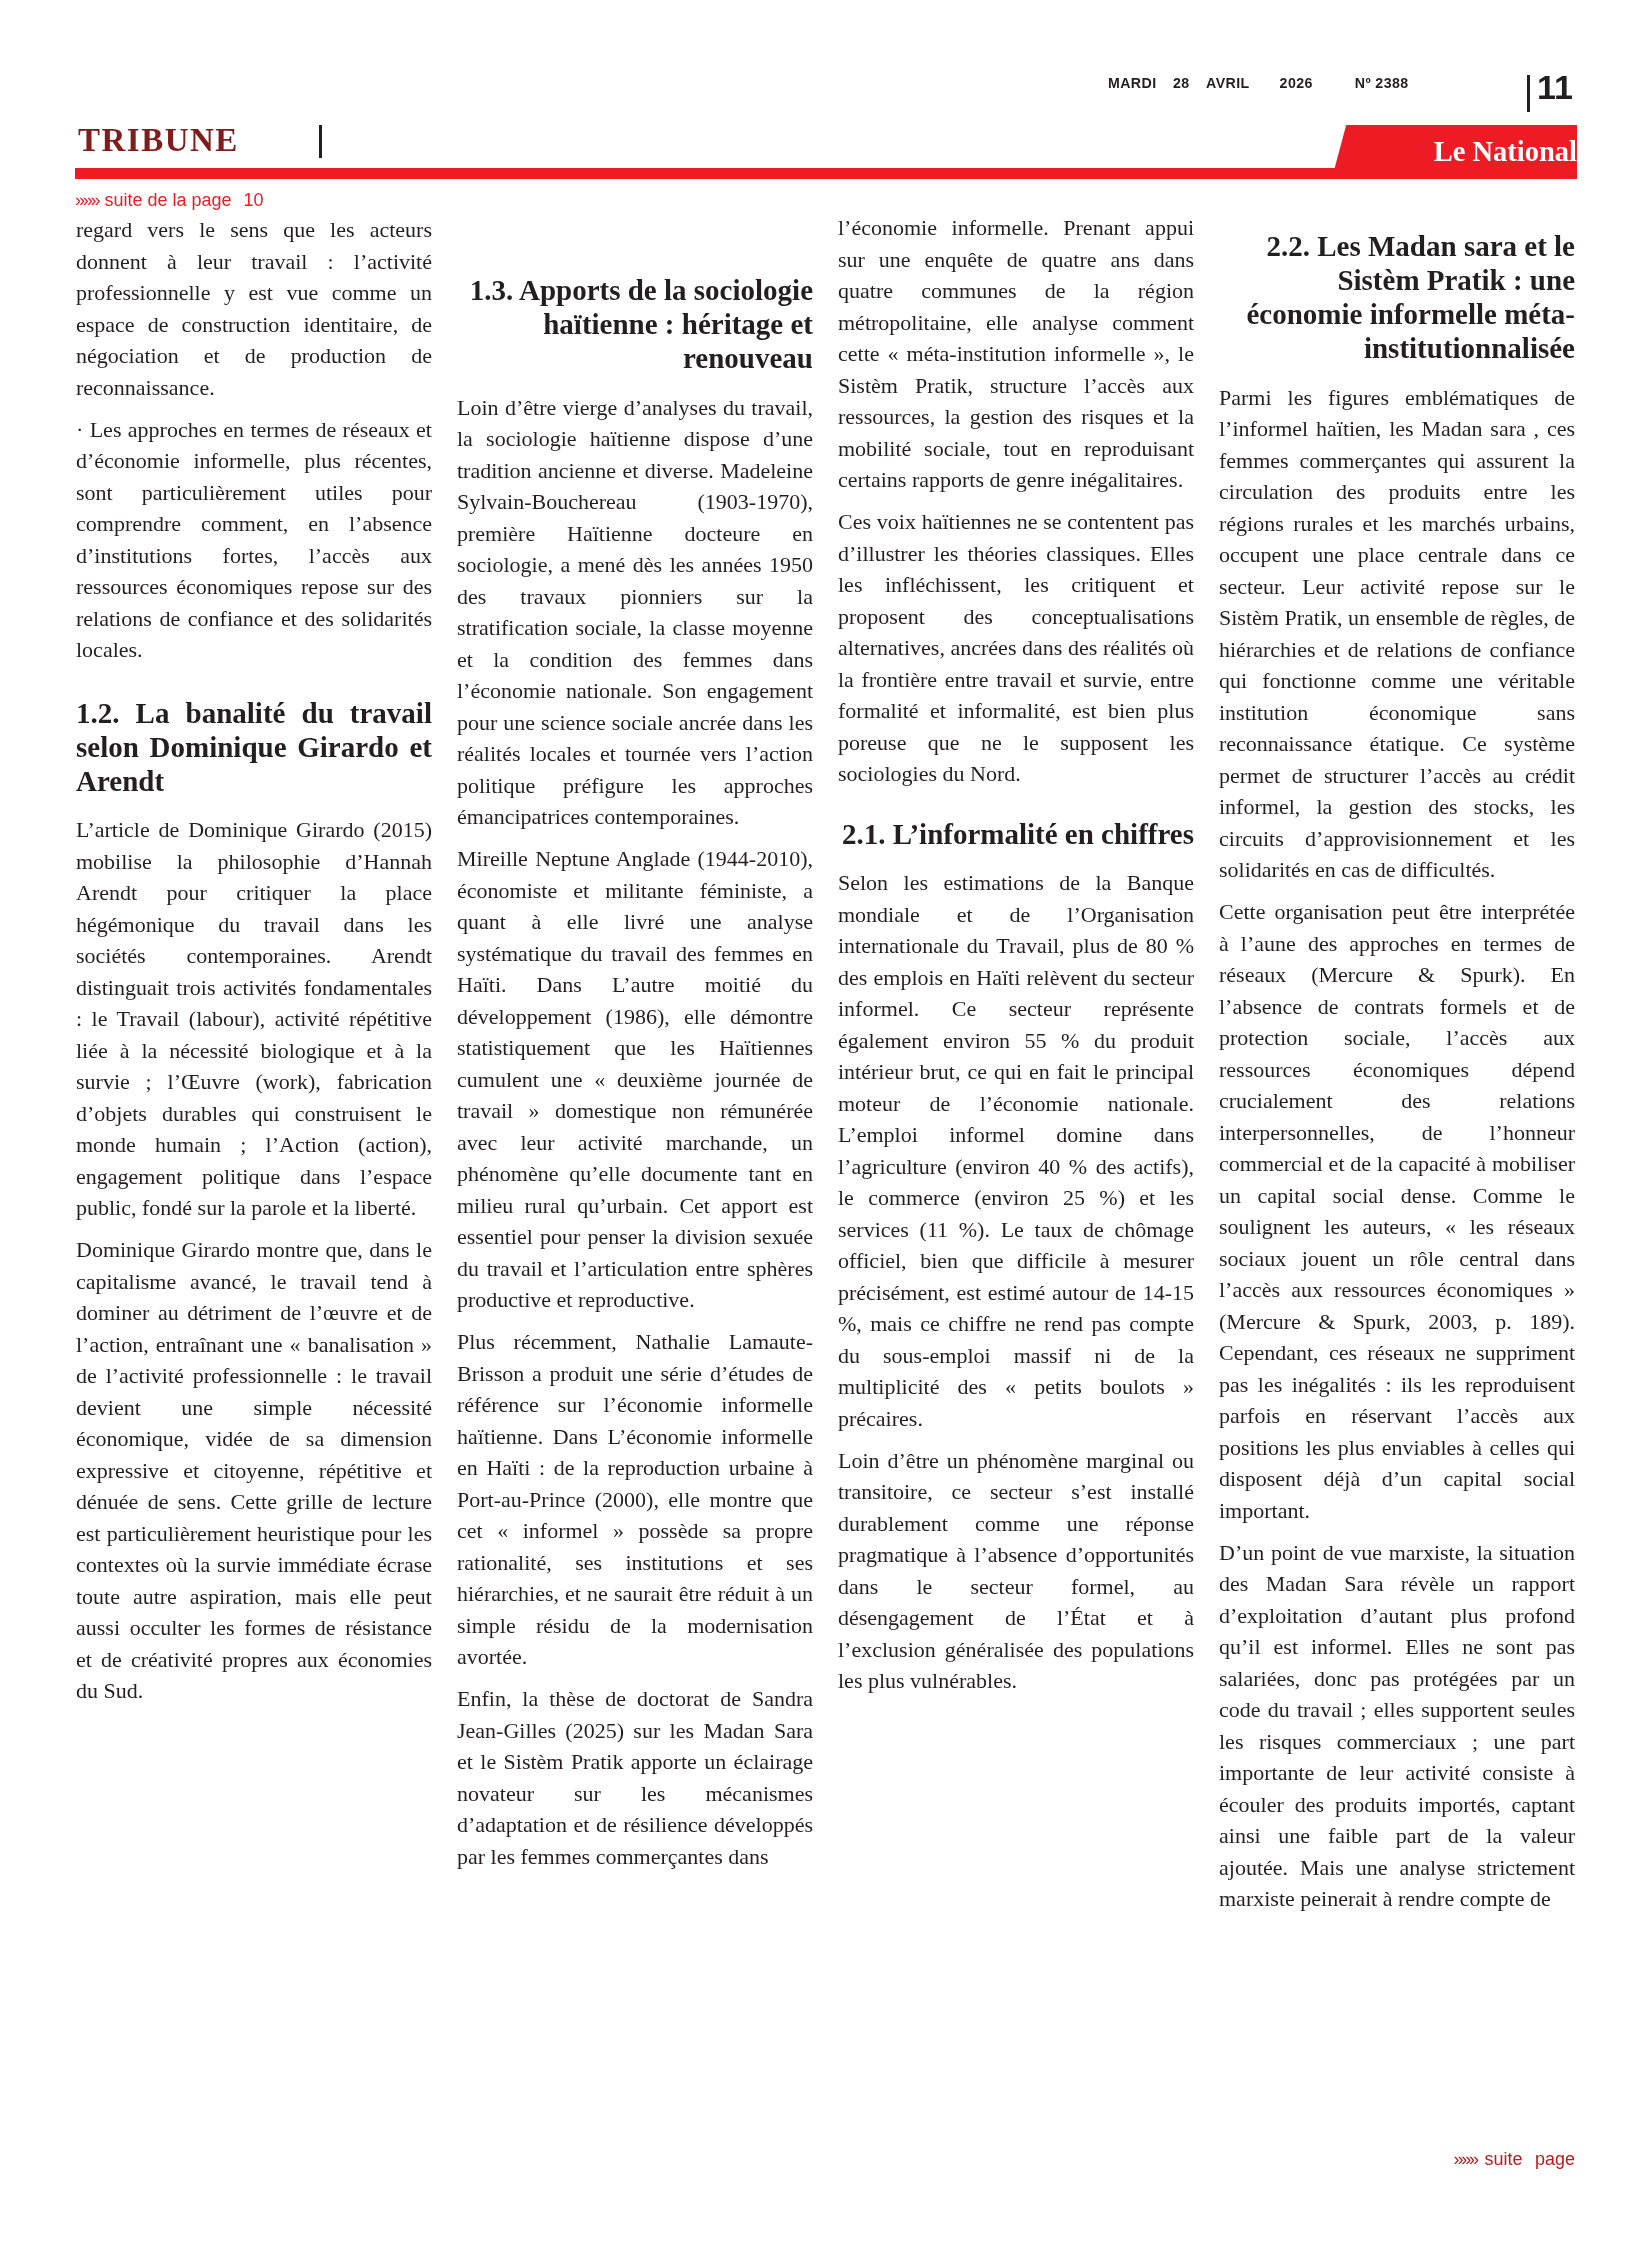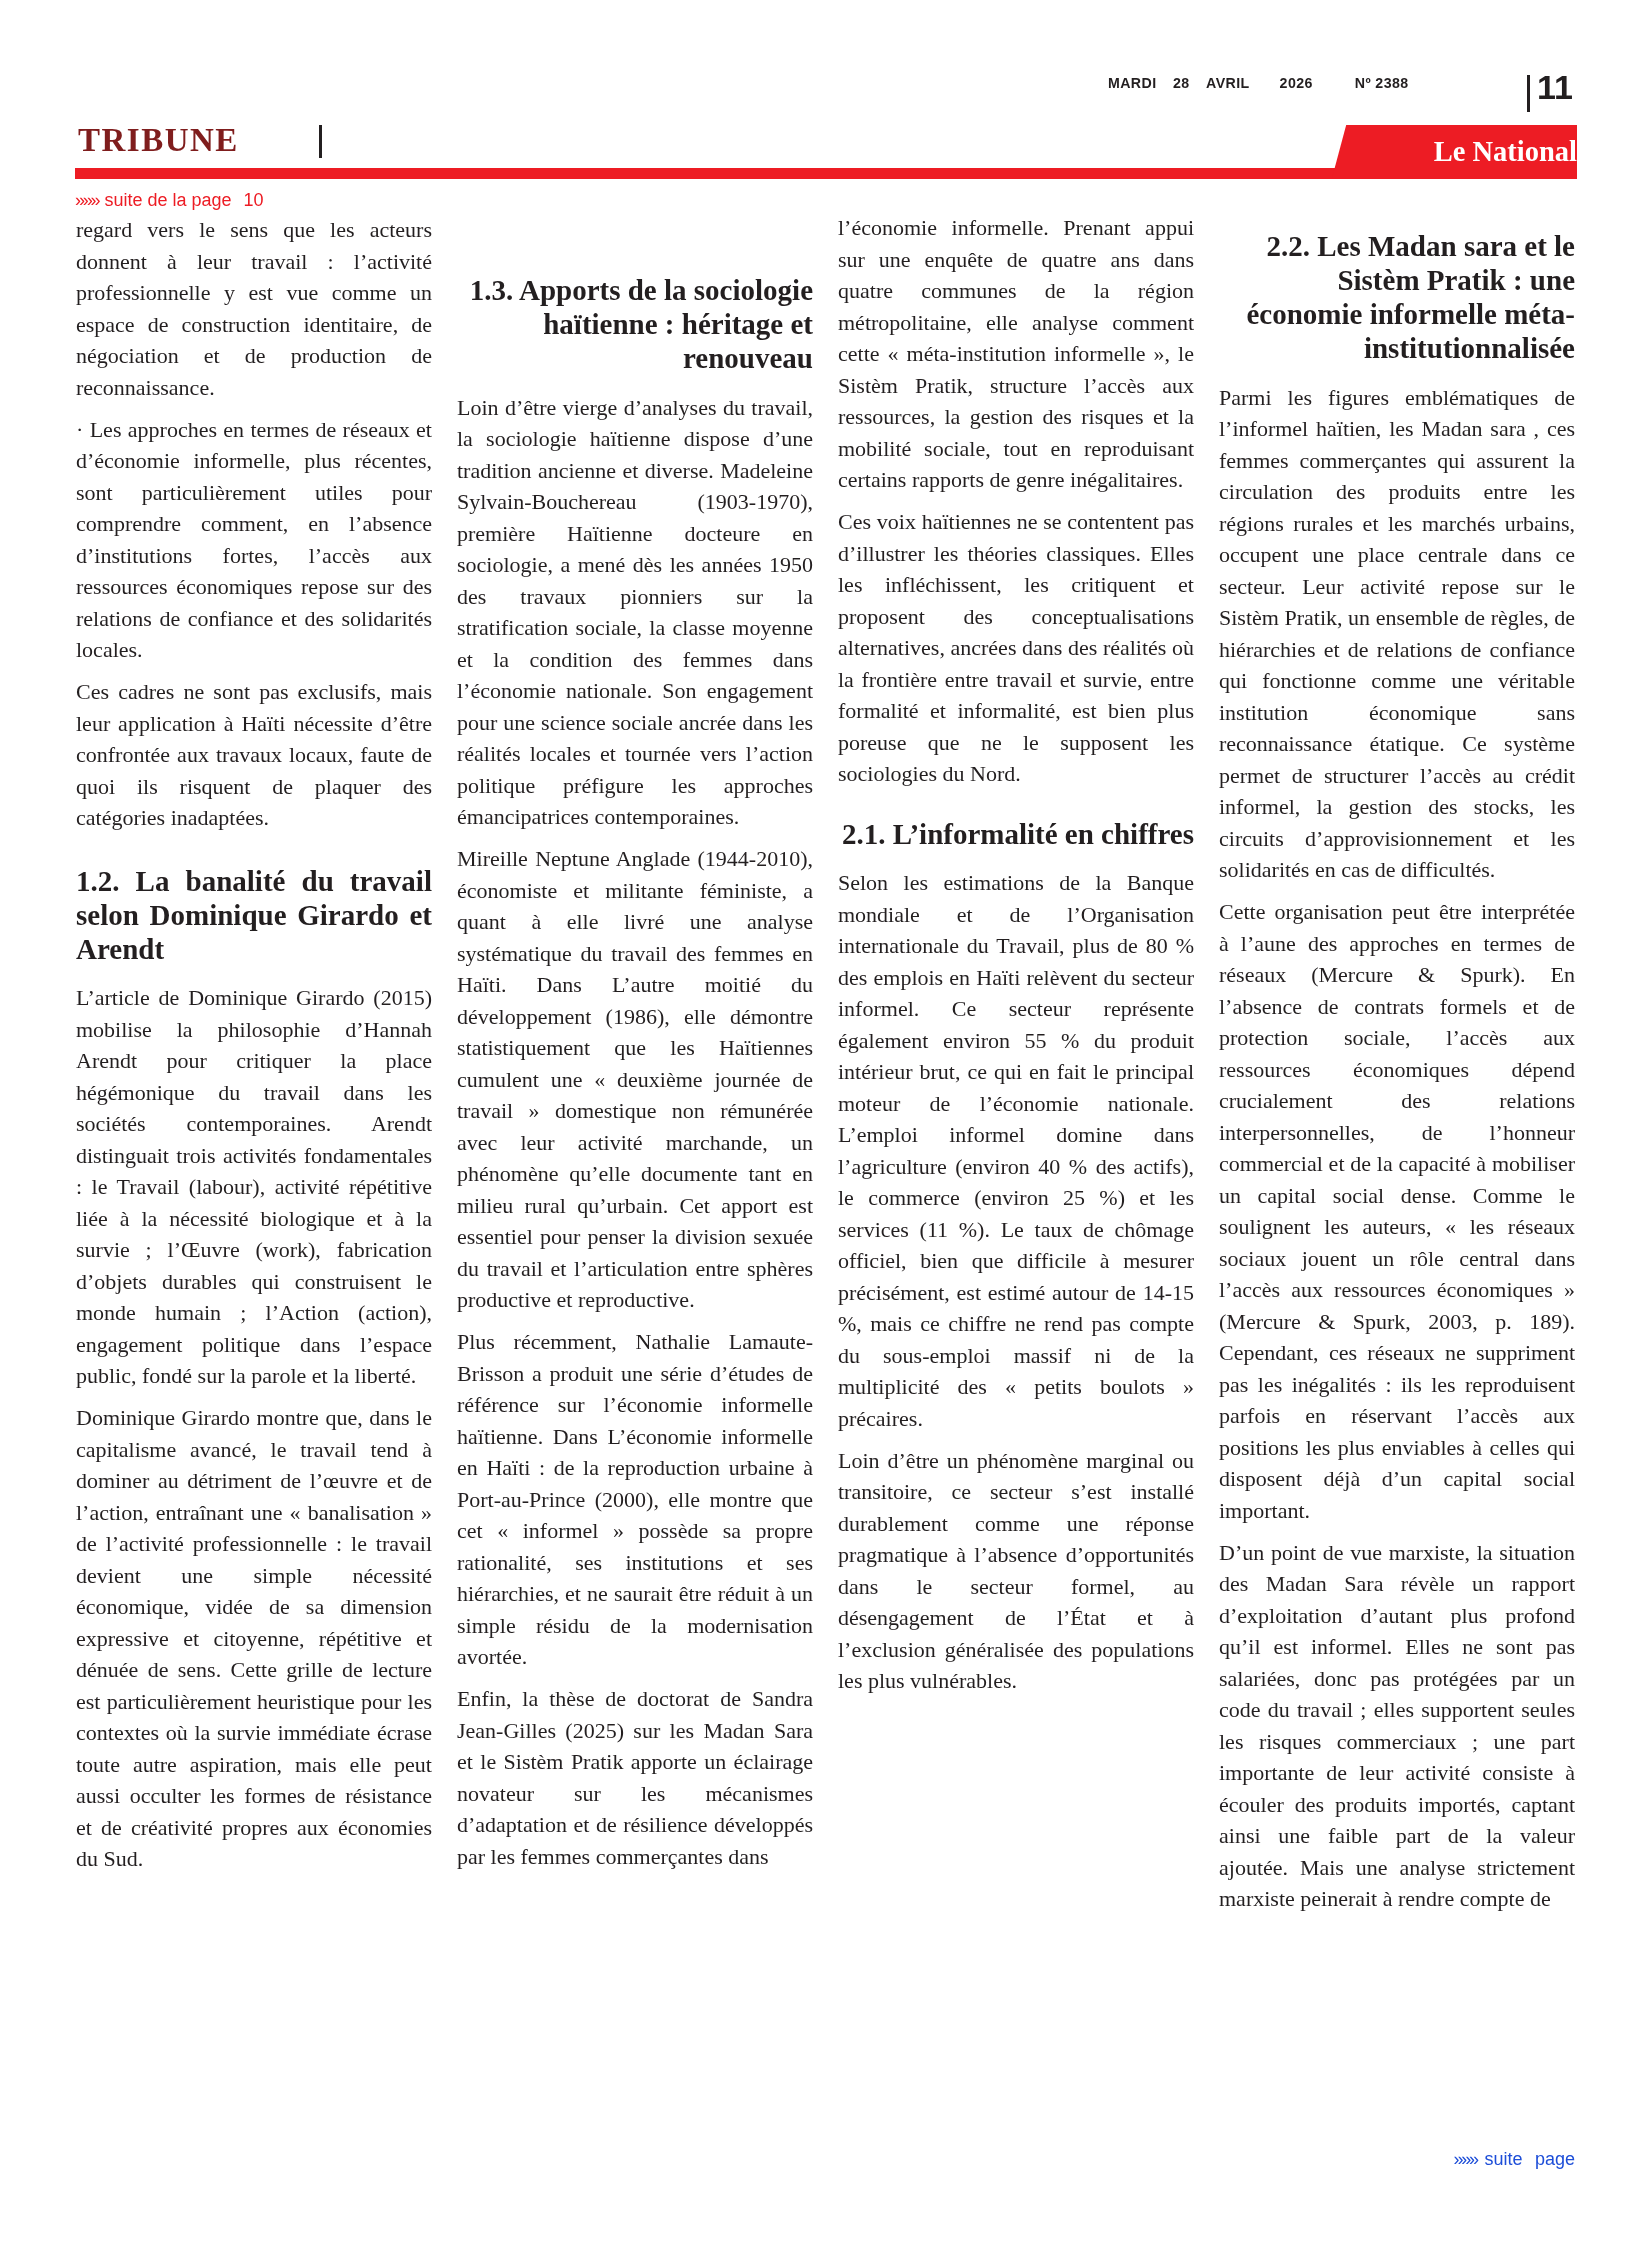--- a/index.html
+++ b/index.html
@@ -97,7 +97,6 @@
 <div class="column col1">
   <p>regard vers le sens que les acteurs donnent à leur travail : l’activité professionnelle y est vue comme un espace de construction identitaire, de négociation et de production de reconnaissance.</p>
   <p>·  Les approches en termes de réseaux et d’économie informelle, plus récentes, sont particulièrement utiles pour comprendre comment, en l’absence d’institutions fortes, l’accès aux ressources économiques repose sur des relations de confiance et des solidarités locales.</p>
-  <p>Ces cadres ne sont pas exclusifs, mais leur application à Haïti nécessite d’être confrontée aux travaux locaux, faute de quoi ils risquent de plaquer des catégories inadaptées.</p>
   <h2 class="justified">1.2. La banalité du travail selon Dominique Girardo et Arendt</h2>
   <p>L’article de Dominique Girardo (2015) mobilise la philosophie d’Hannah Arendt pour critiquer la place hégémonique du travail dans les sociétés contemporaines. Arendt distinguait trois activités fondamentales : le Travail (labour), activité répétitive liée à la nécessité biologique et à la survie ; l’Œuvre (work), fabrication d’objets durables qui construisent le monde humain ; l’Action (action), engagement politique dans l’espace public, fondé sur la parole et la liberté.</p>
   <p>Dominique Girardo montre que, dans le capitalisme avancé, le travail tend à dominer au détriment de l’œuvre et de l’action, entraînant une « banalisation » de l’activité professionnelle : le travail devient une simple nécessité économique, vidée de sa dimension expressive et citoyenne, répétitive et dénuée de sens. Cette grille de lecture est particulièrement heuristique pour les contextes où la survie immédiate écrase toute autre aspiration, mais elle peut aussi occulter les formes de résistance et de créativité propres aux économies du Sud.</p>

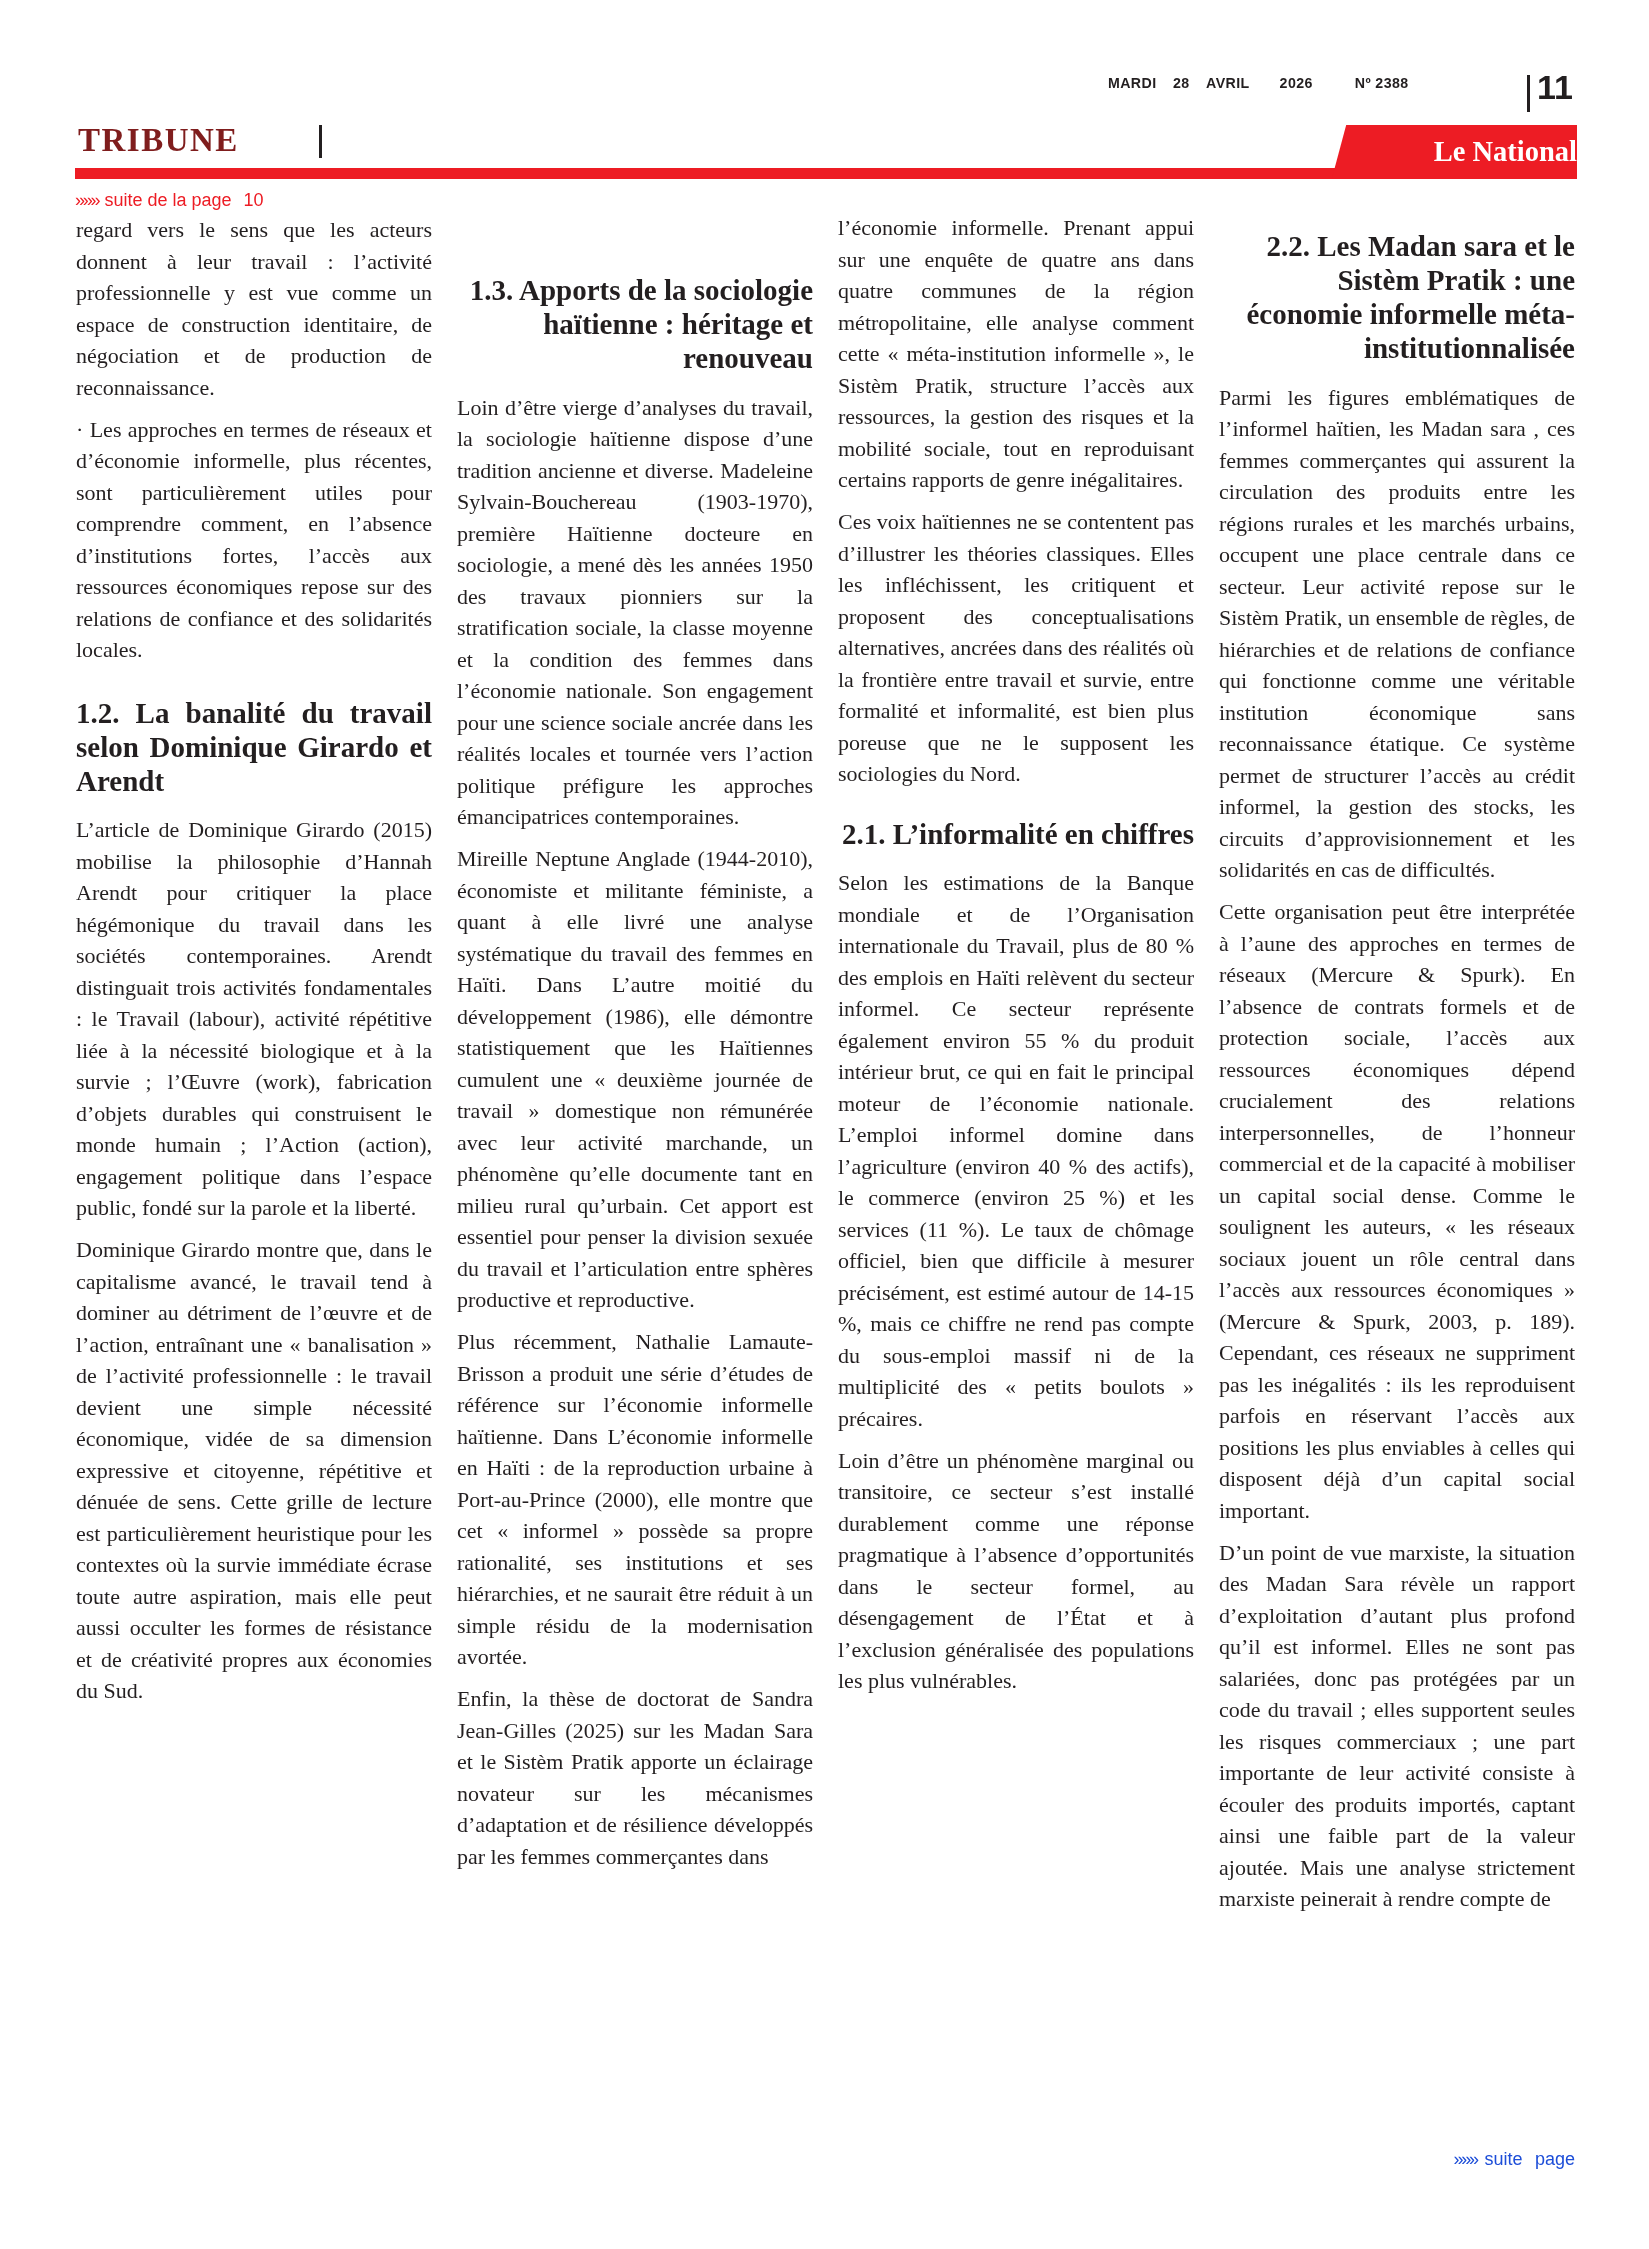--- a/index.html
+++ b/index.html
@@ -64,7 +64,7 @@
 
   .continued-to {
     position: absolute; left: 1219px; top: 2149px; width: 356px; text-align: right;
-    font-family: "Liberation Sans", "DejaVu Sans", sans-serif; font-size: 18px; color: #1d4ed8;
+    font-family: "Liberation Sans", "DejaVu Sans", sans-serif; font-size: 18px; color: #b91c1c;
   }
   .continued-to .arrows { letter-spacing: -2.2px; margin-right: 7.5px; }
   .continued-to .lbl { word-spacing: 7.5px; }

